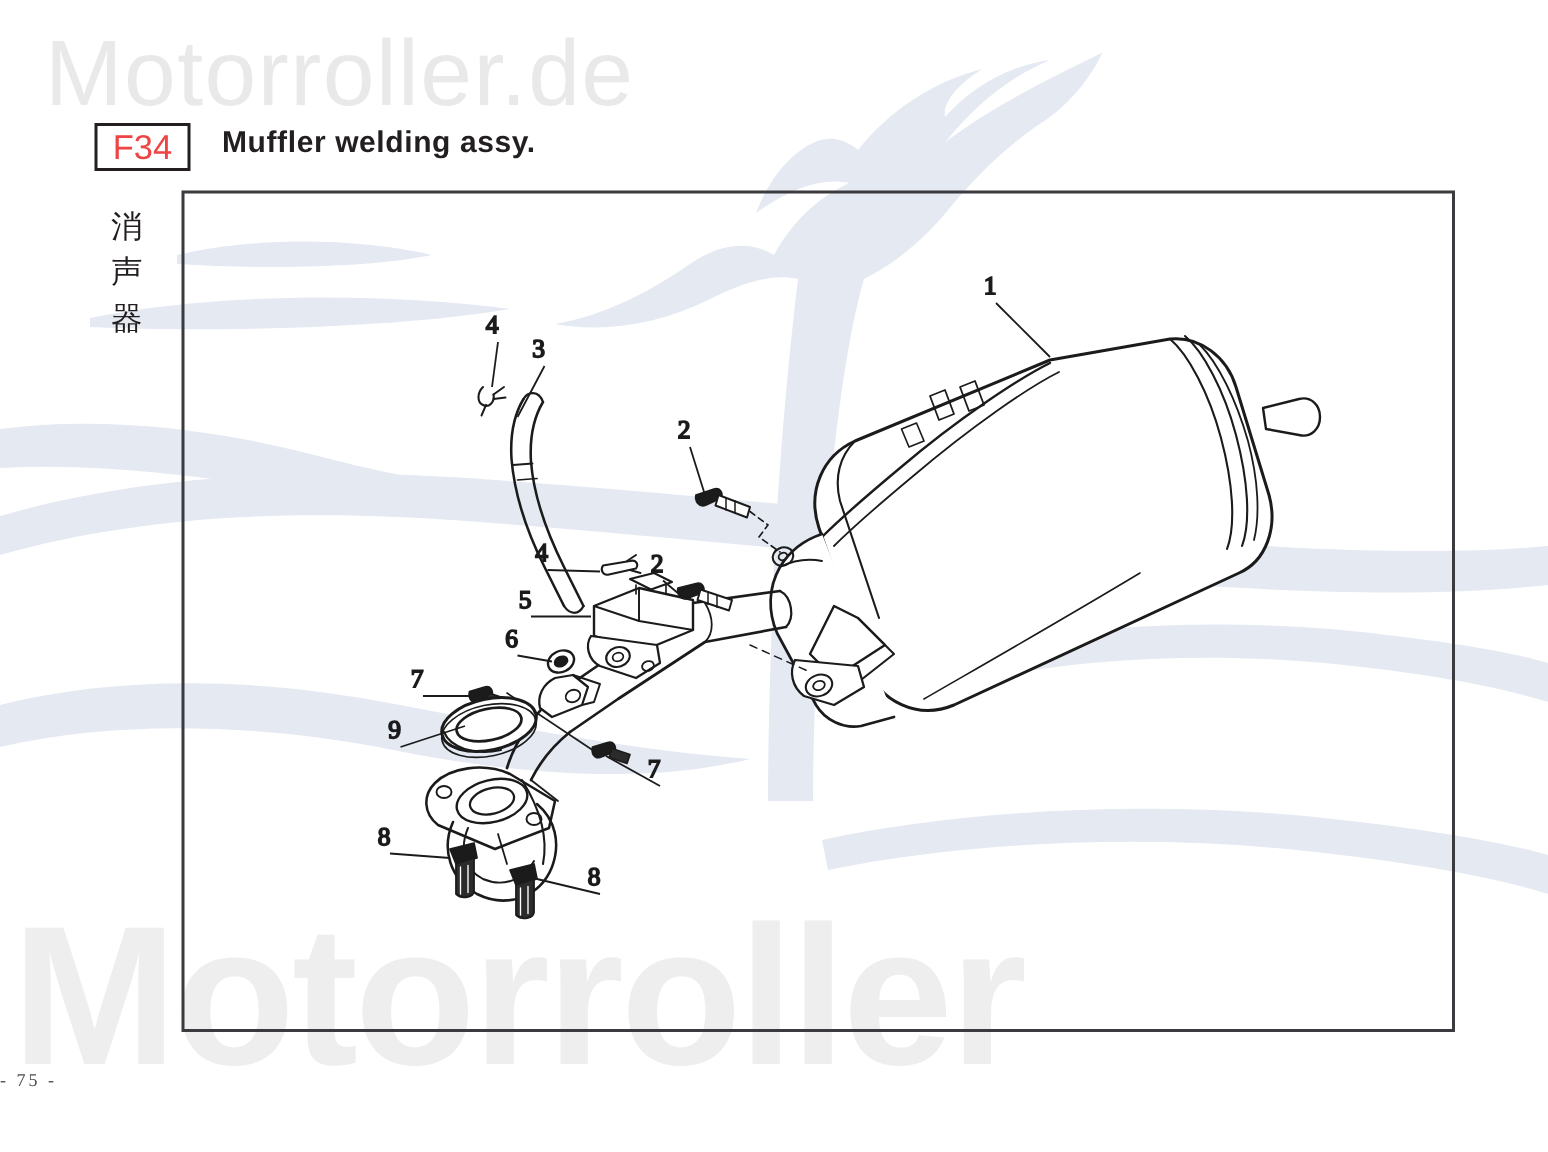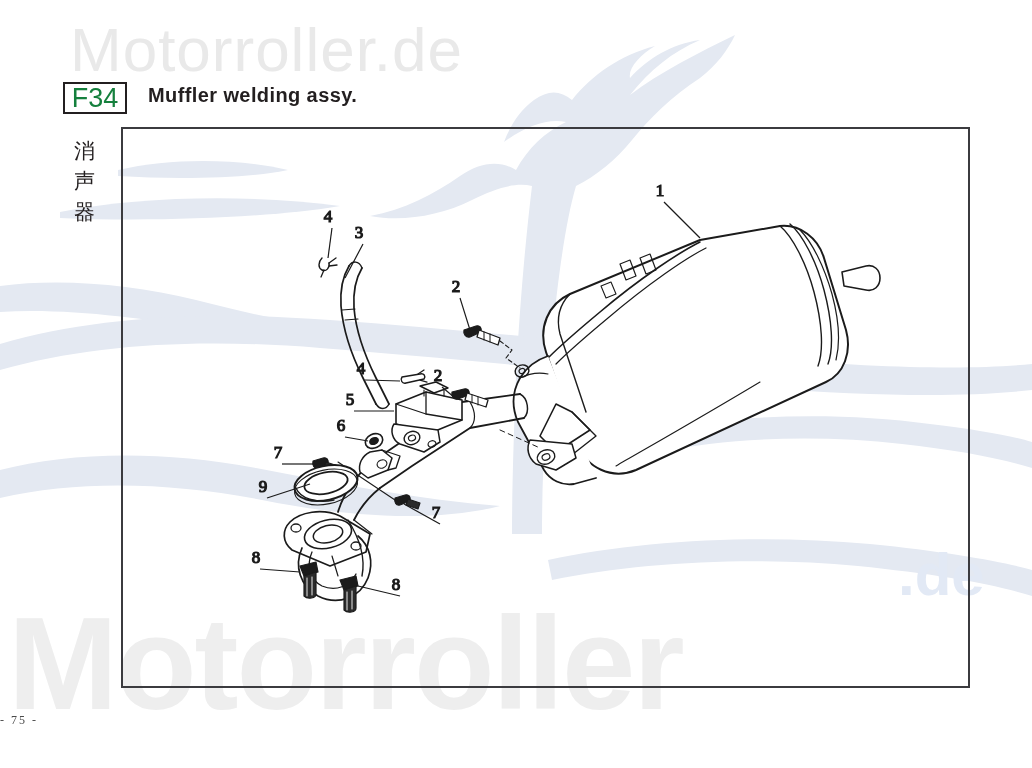--- a/index.html
+++ b/index.html
@@ -32,7 +32,6 @@
     letter-spacing: 1px;
     color: #e9e9e9;
     white-space: nowrap;
-    margin-left: 40px;
   }
   .wm-bottom-text {
     position: absolute;

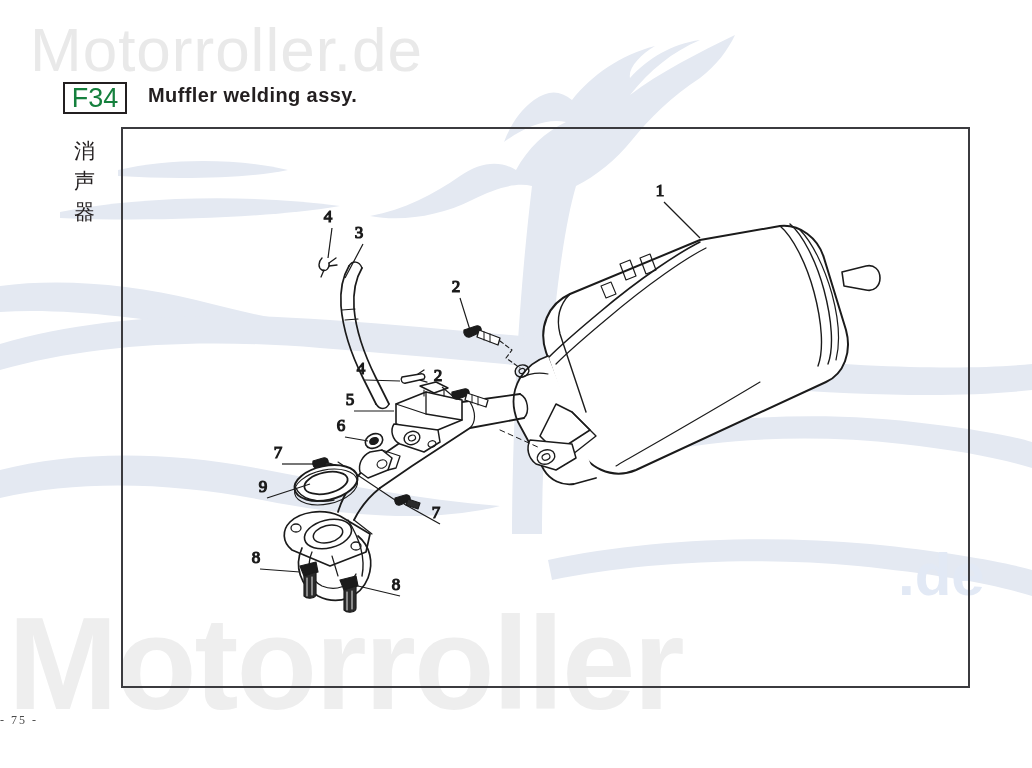--- a/index.html
+++ b/index.html
@@ -78,9 +78,9 @@
   }
   .section-code-box span {
     font-family: "Liberation Sans", sans-serif;
-    font-size: 27px;
+    font-size: 23px;
     font-weight: 400;
-    color: #15803d;
+    color: #ef4444;
     line-height: 1;
   }
   .section-title {

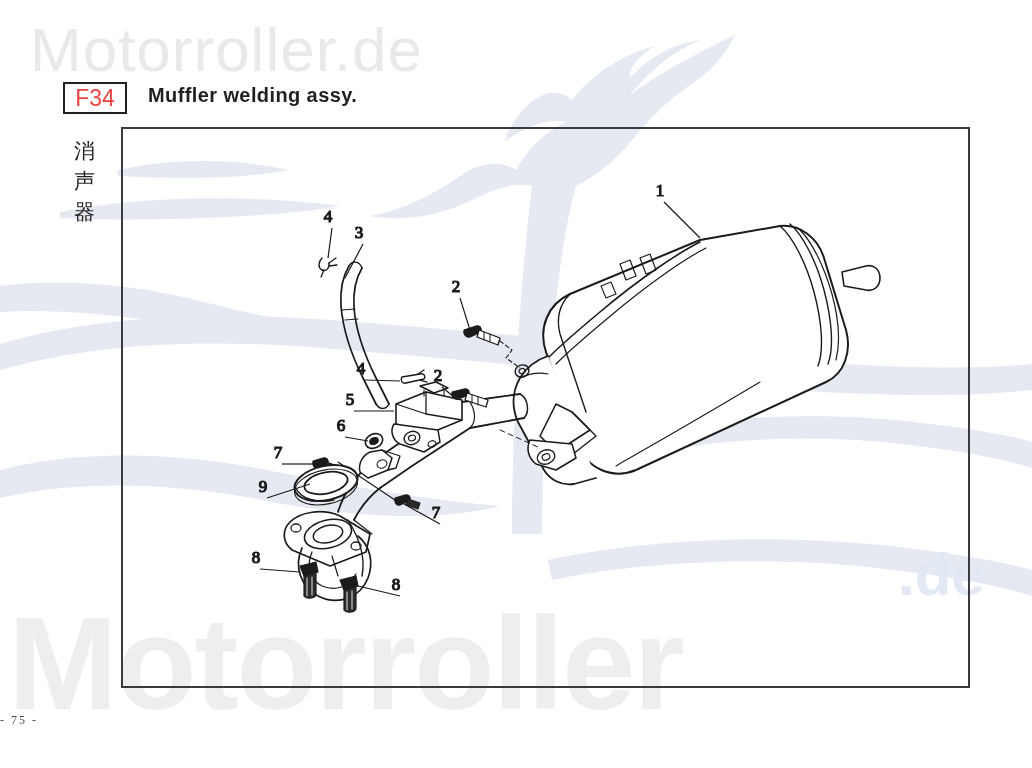--- a/index.html
+++ b/index.html
@@ -187,7 +187,6 @@
 
     <div class="wm-top-text">Motorroller.de</div>
     <div class="wm-bottom-text">Motorroller</div>
-    <div class="wm-de-text">.de</div>
   </div>
 
   <div class="section-code-box">

